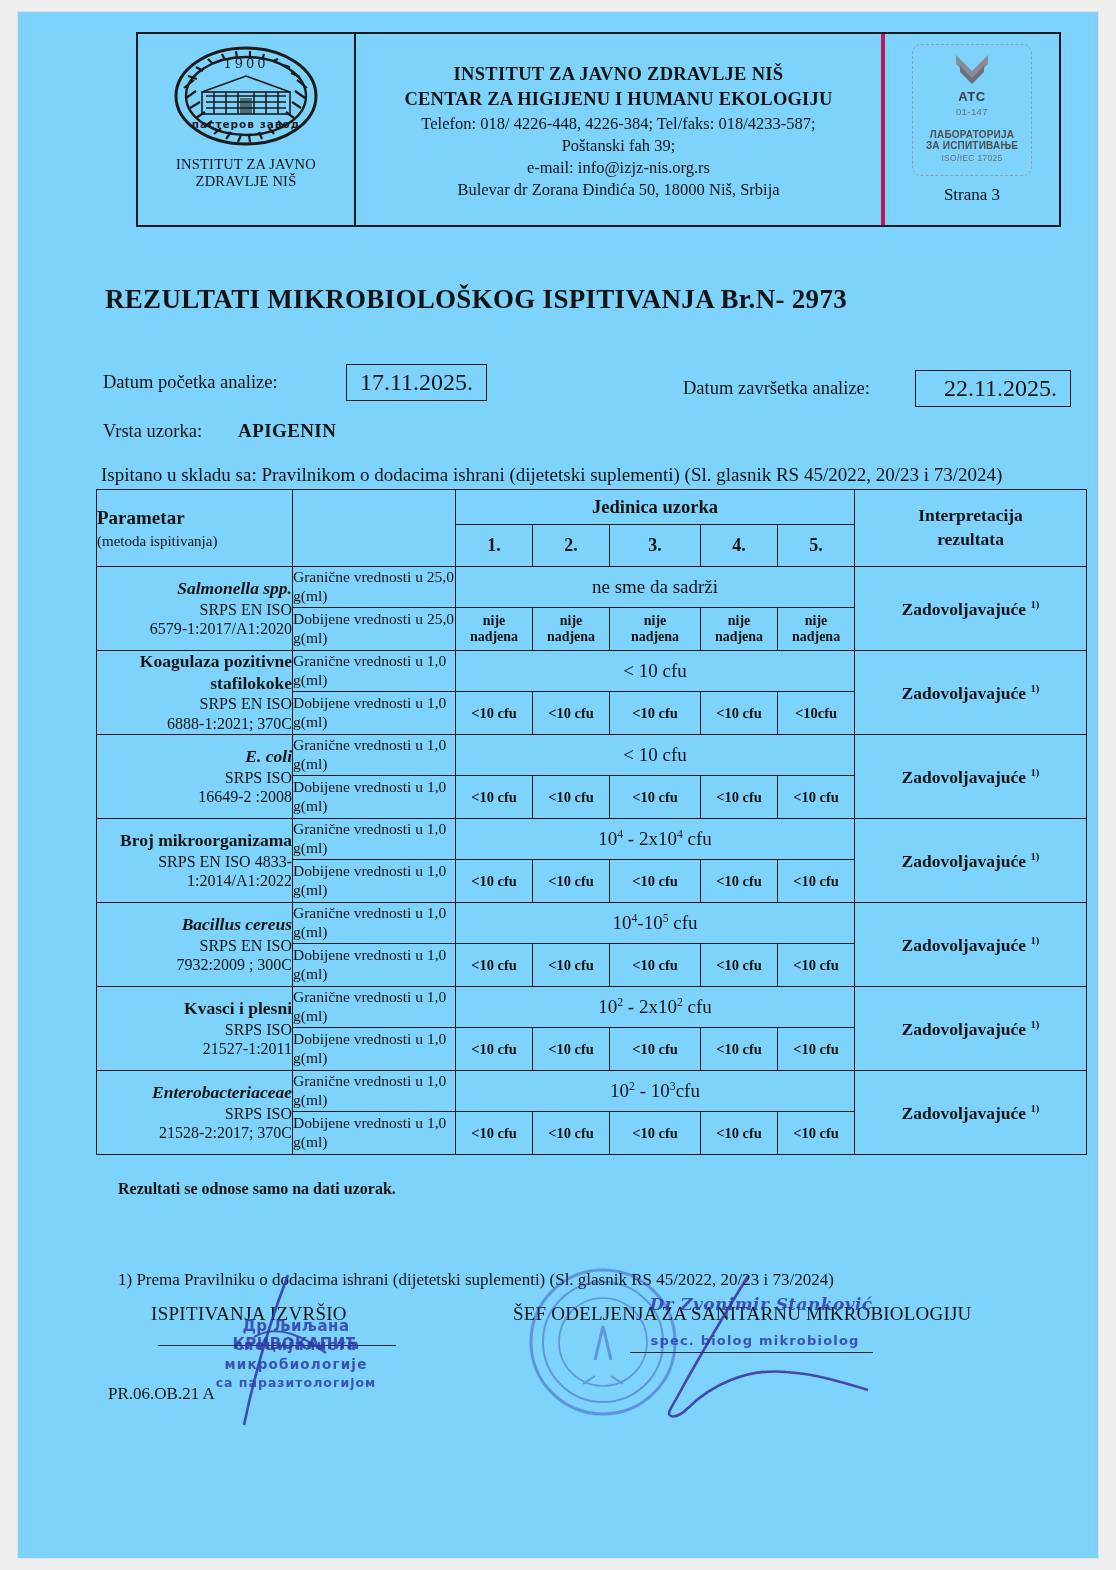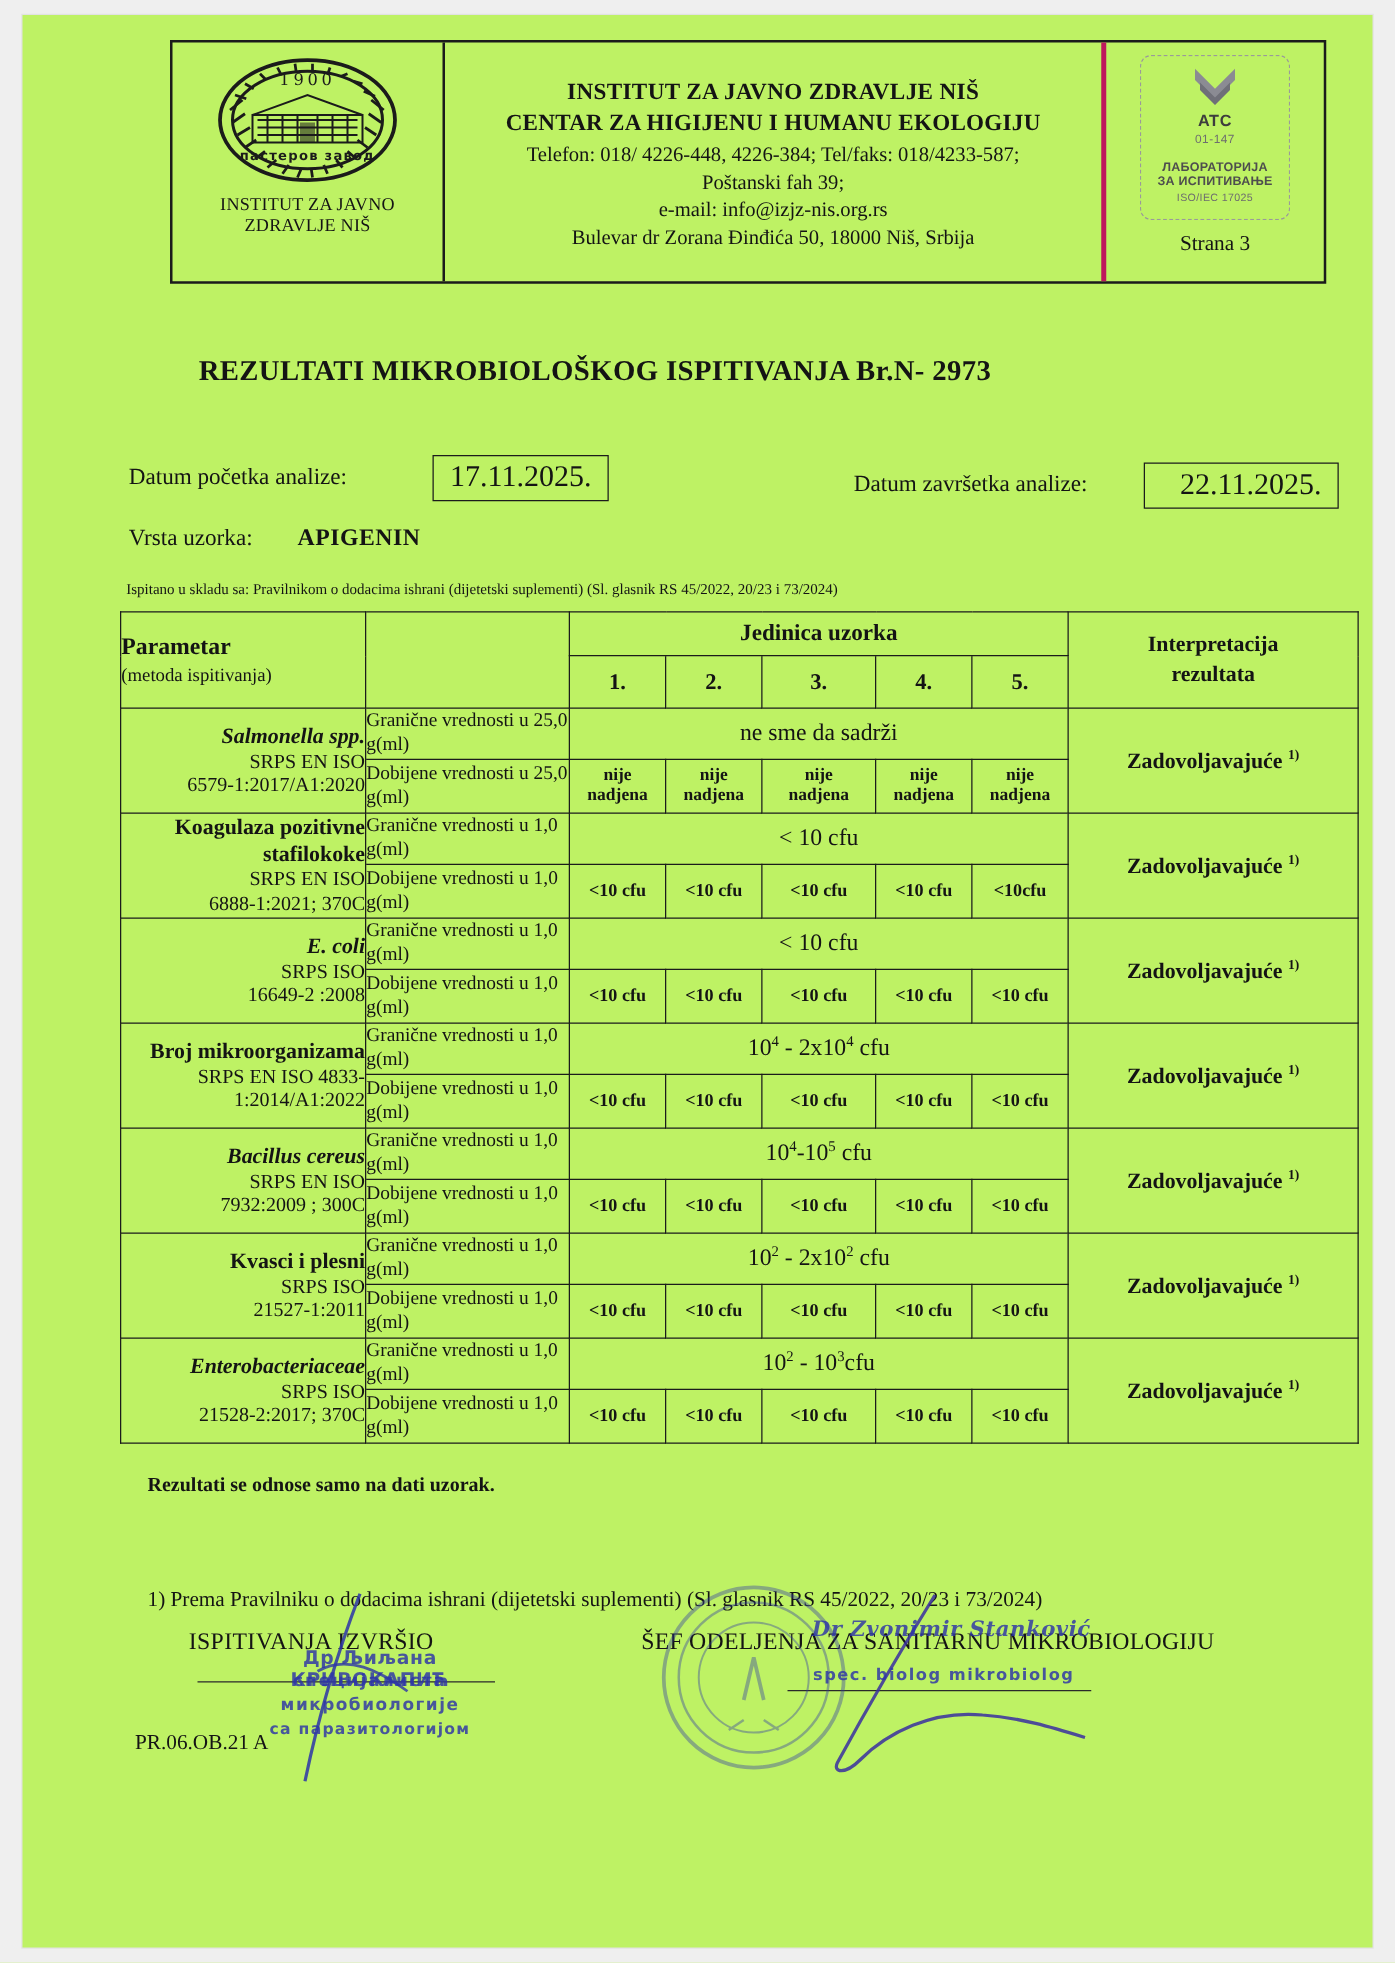--- a/index.html
+++ b/index.html
@@ -21,7 +21,7 @@
     top: 12px;
     width: 1080px;
     height: 1546px;
-    background: #bef264;
+    background: #7dd3fc;
     box-shadow: 0 0 0 1px #e2e2e2;
   }
 

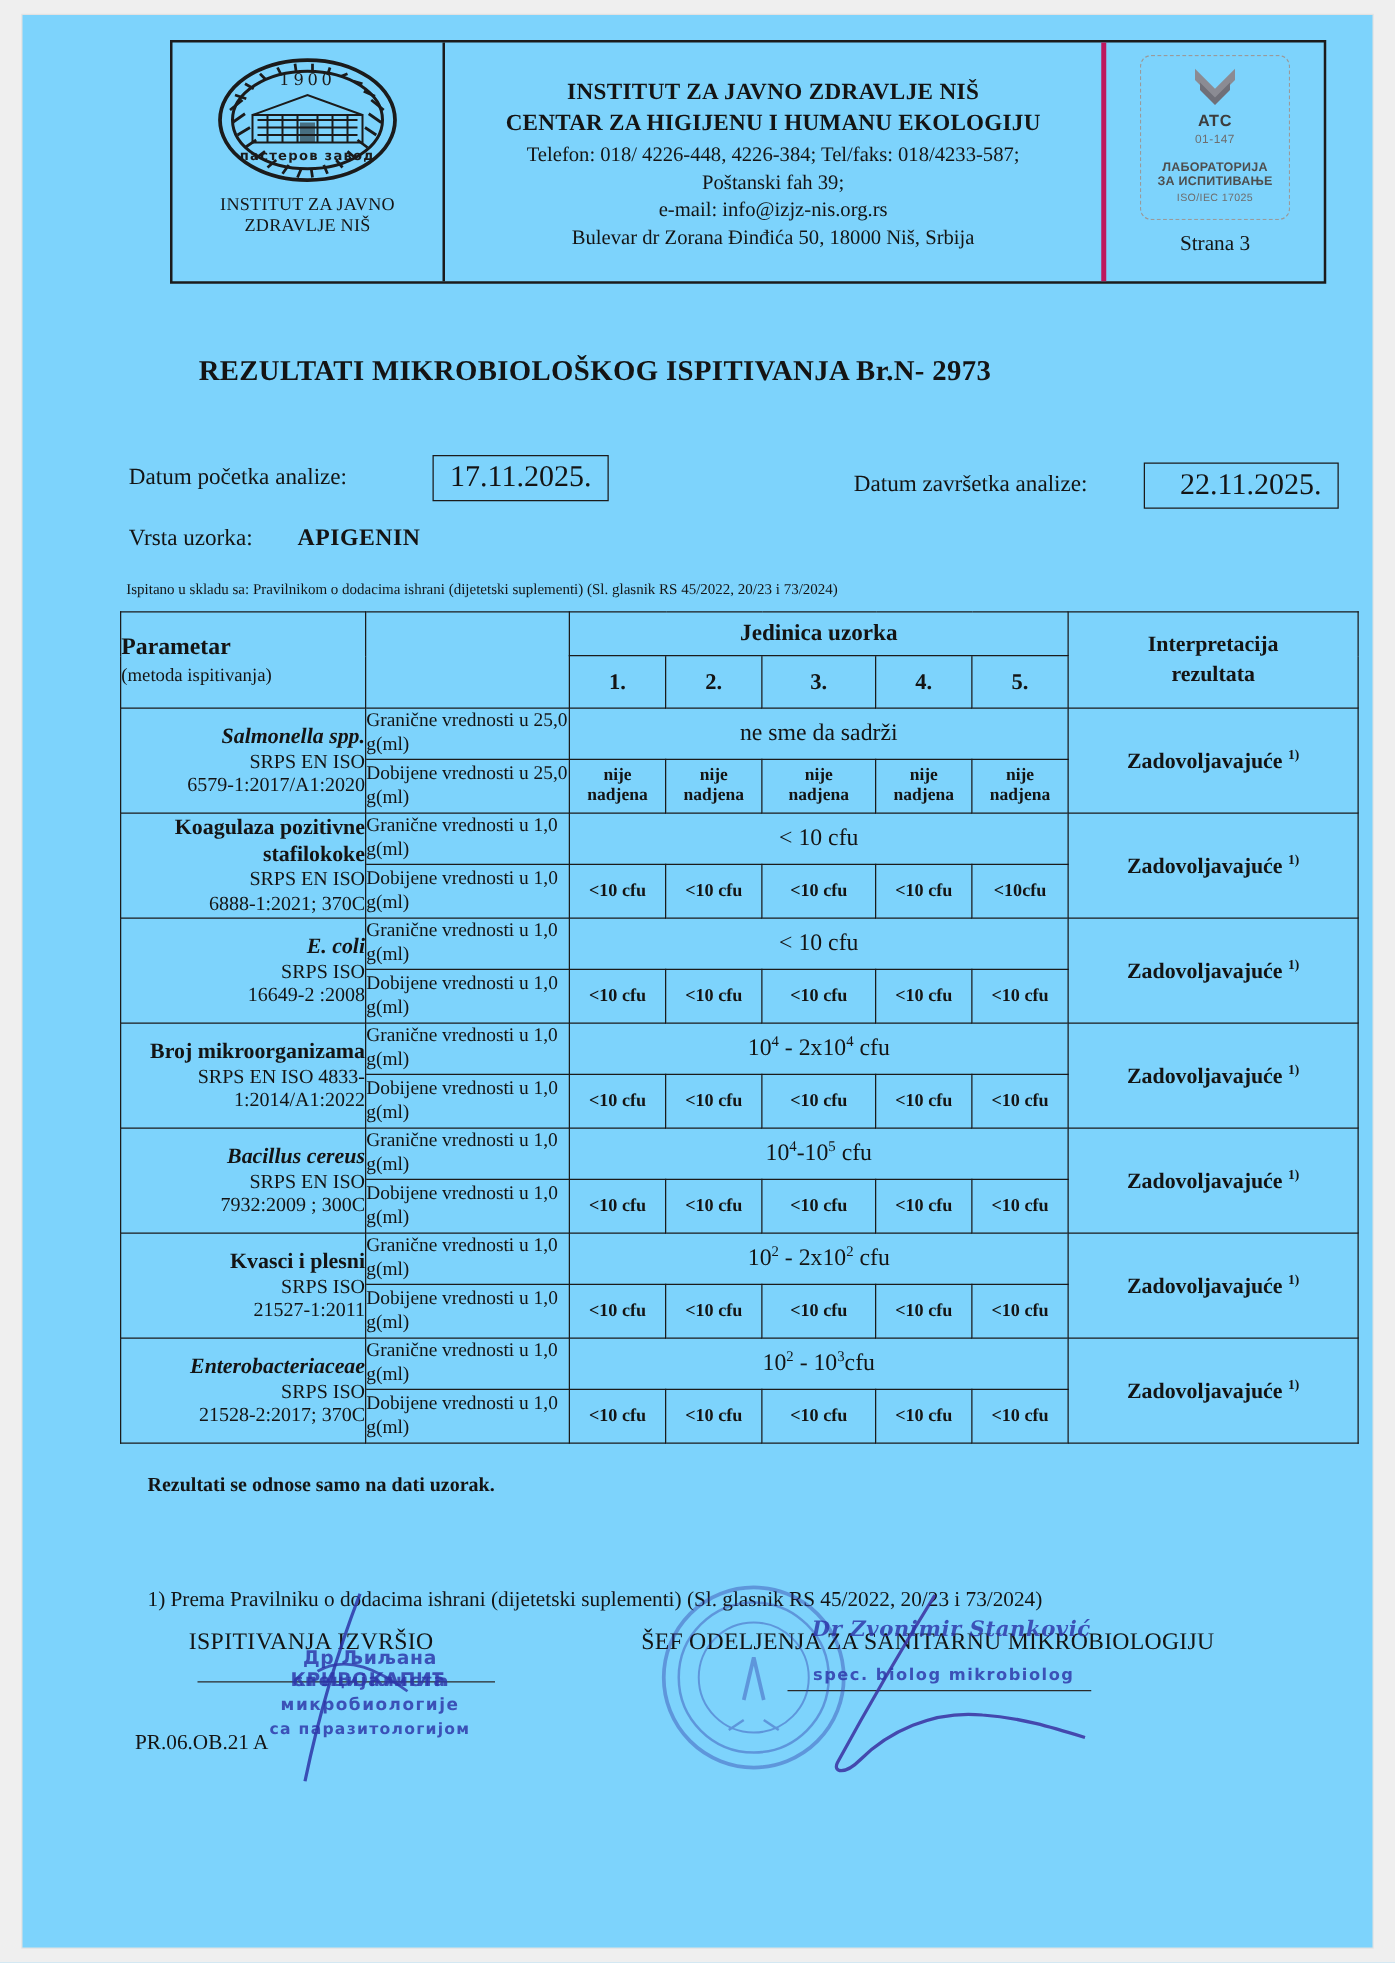--- a/index.html
+++ b/index.html
@@ -148,7 +148,7 @@
     top: 272px;
     width: 916px;
     text-align: center;
-    font-size: 23px;
+    font-size: 27px;
     font-weight: bold;
     letter-spacing: .3px;
   }

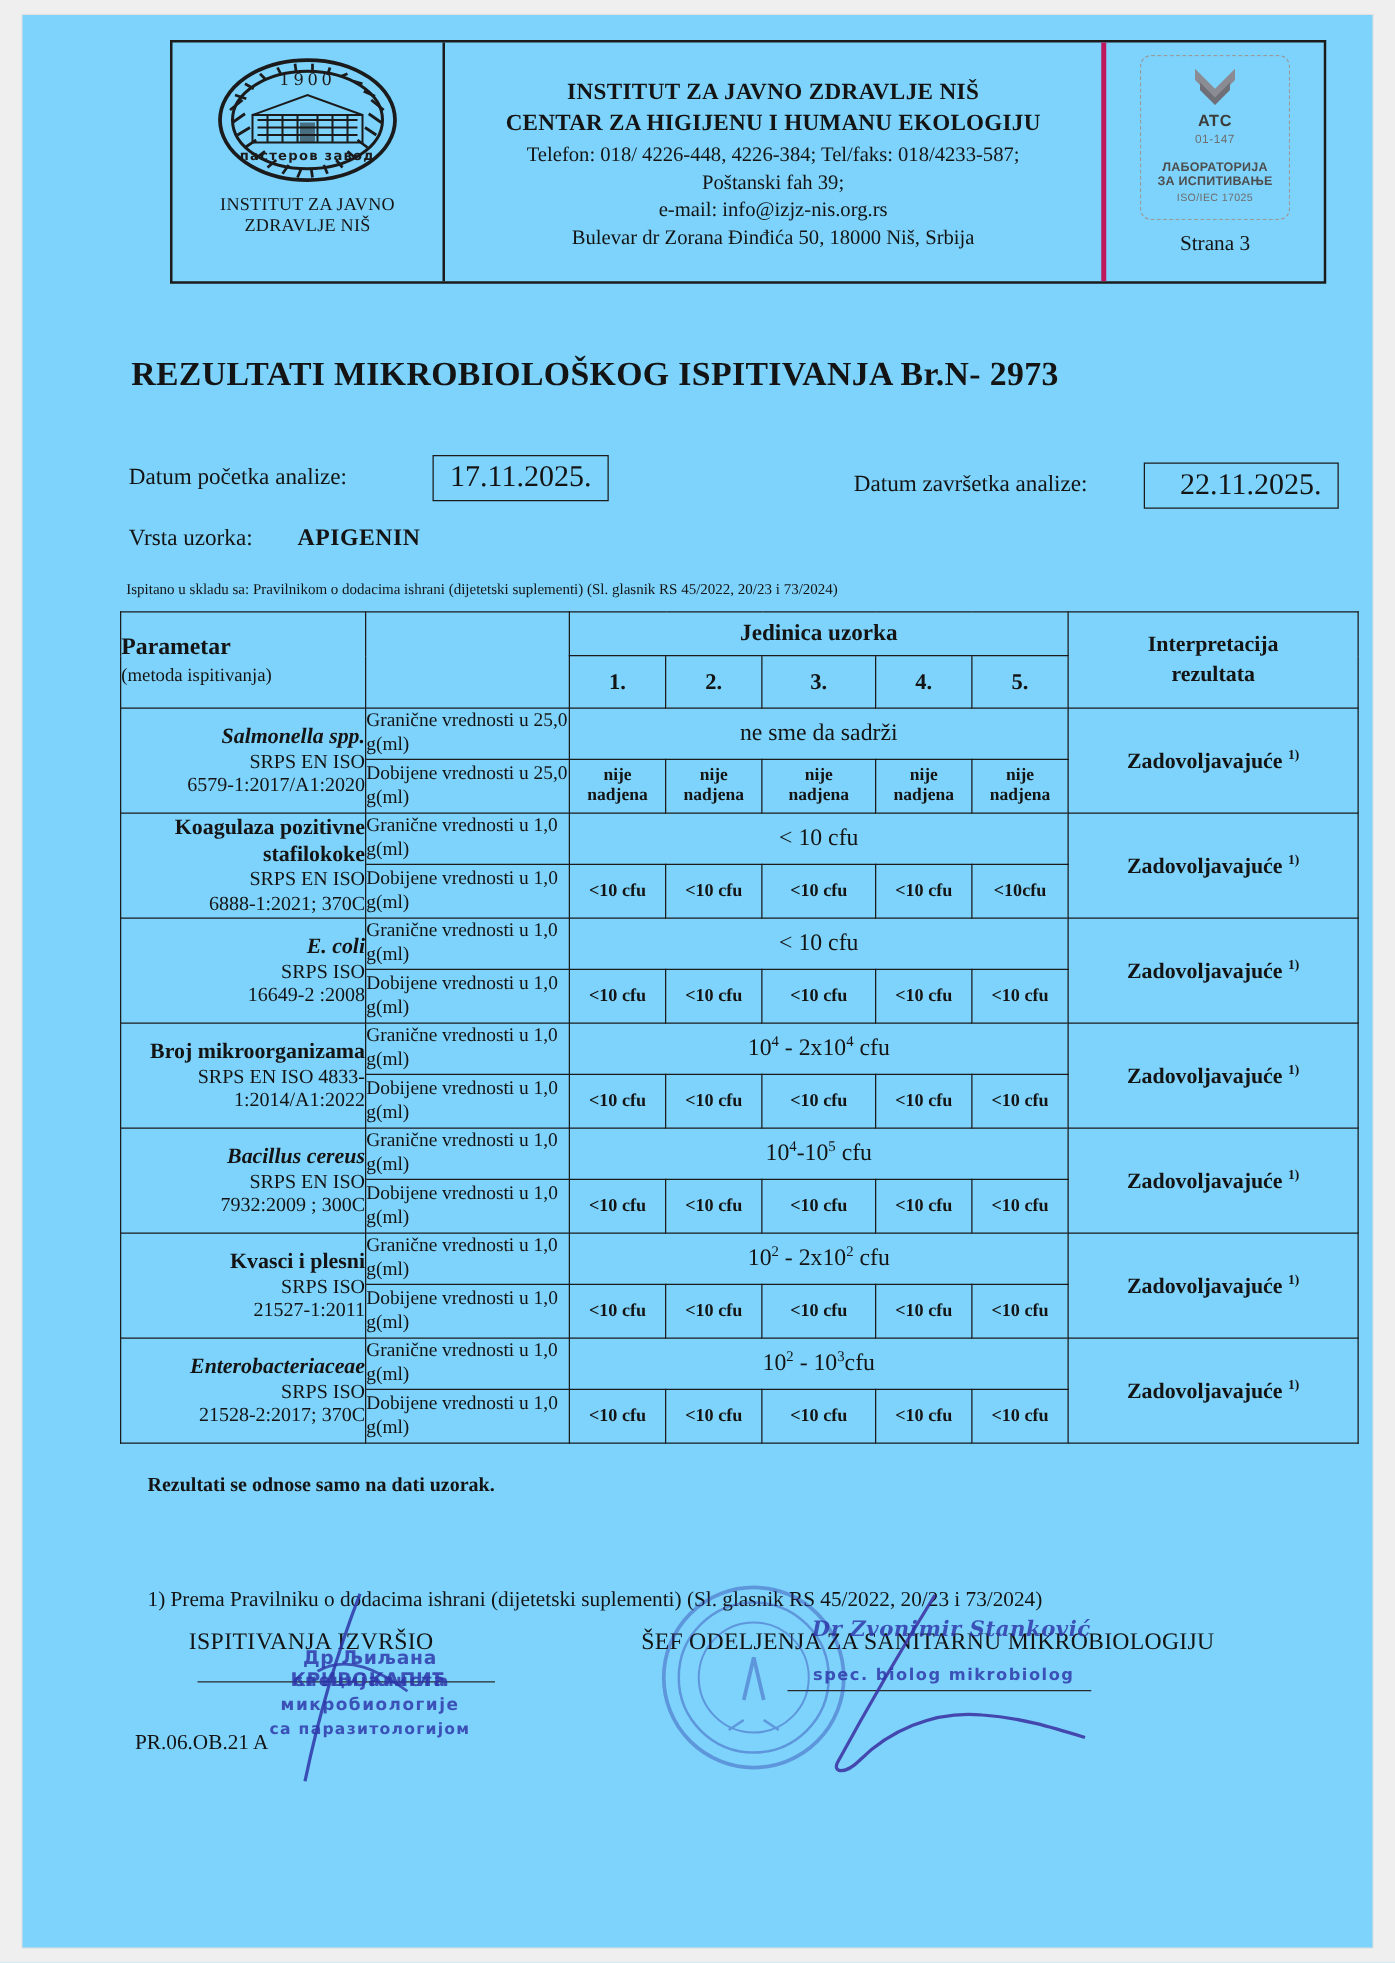--- a/index.html
+++ b/index.html
@@ -185,7 +185,7 @@
     position: absolute;
     left: 83px;
     top: 452px;
-    font-size: 12px;
+    font-size: 19px;
   }
 
   

